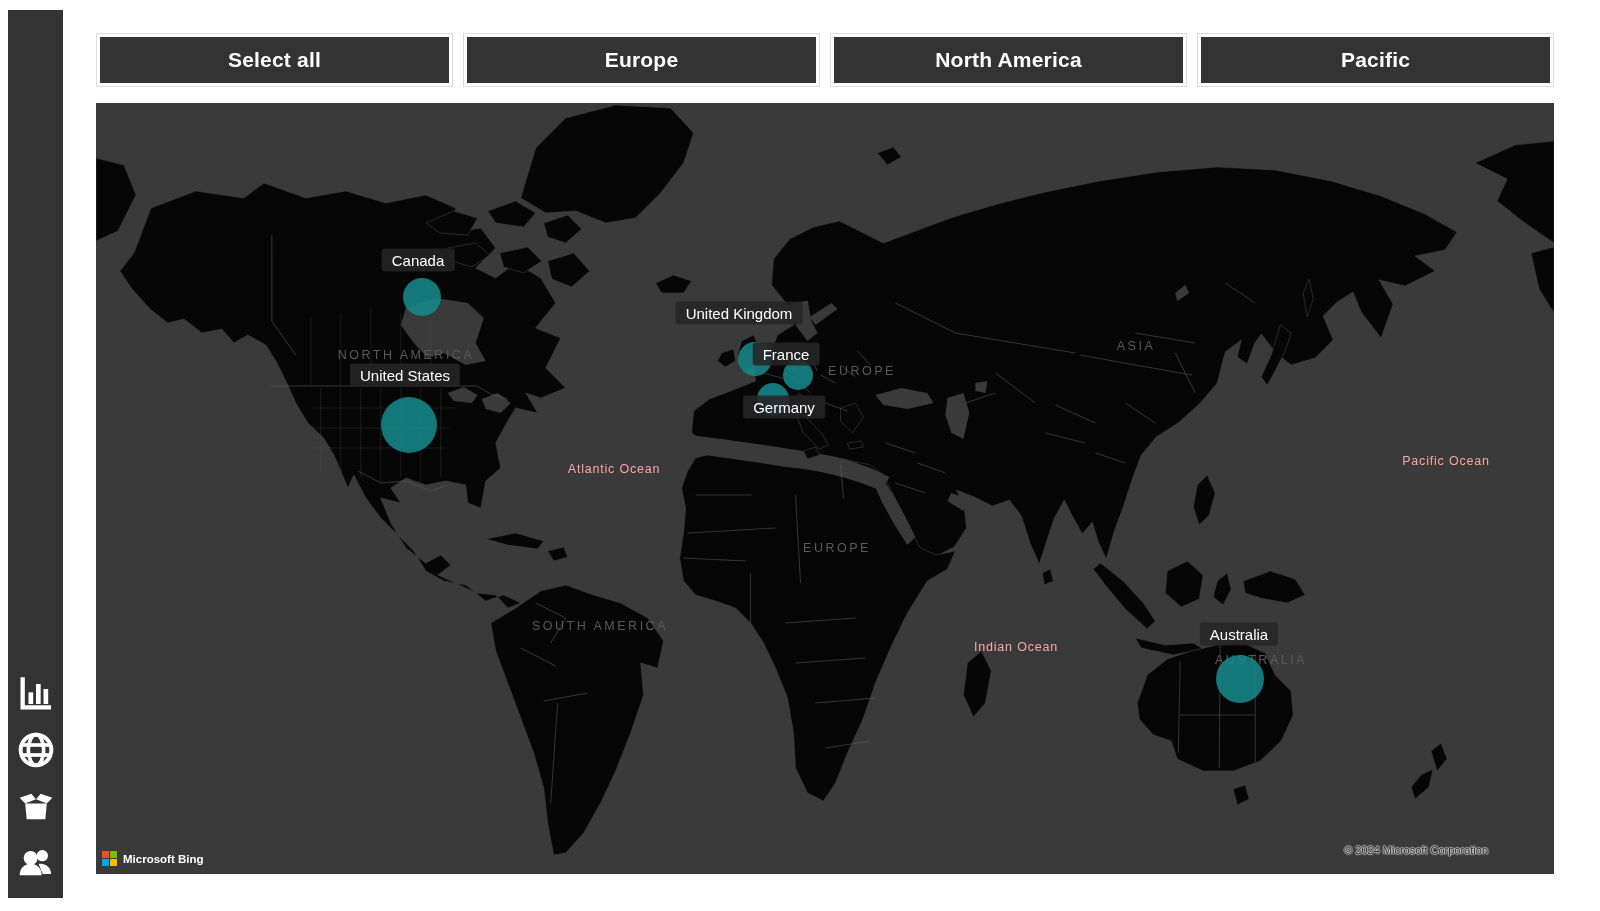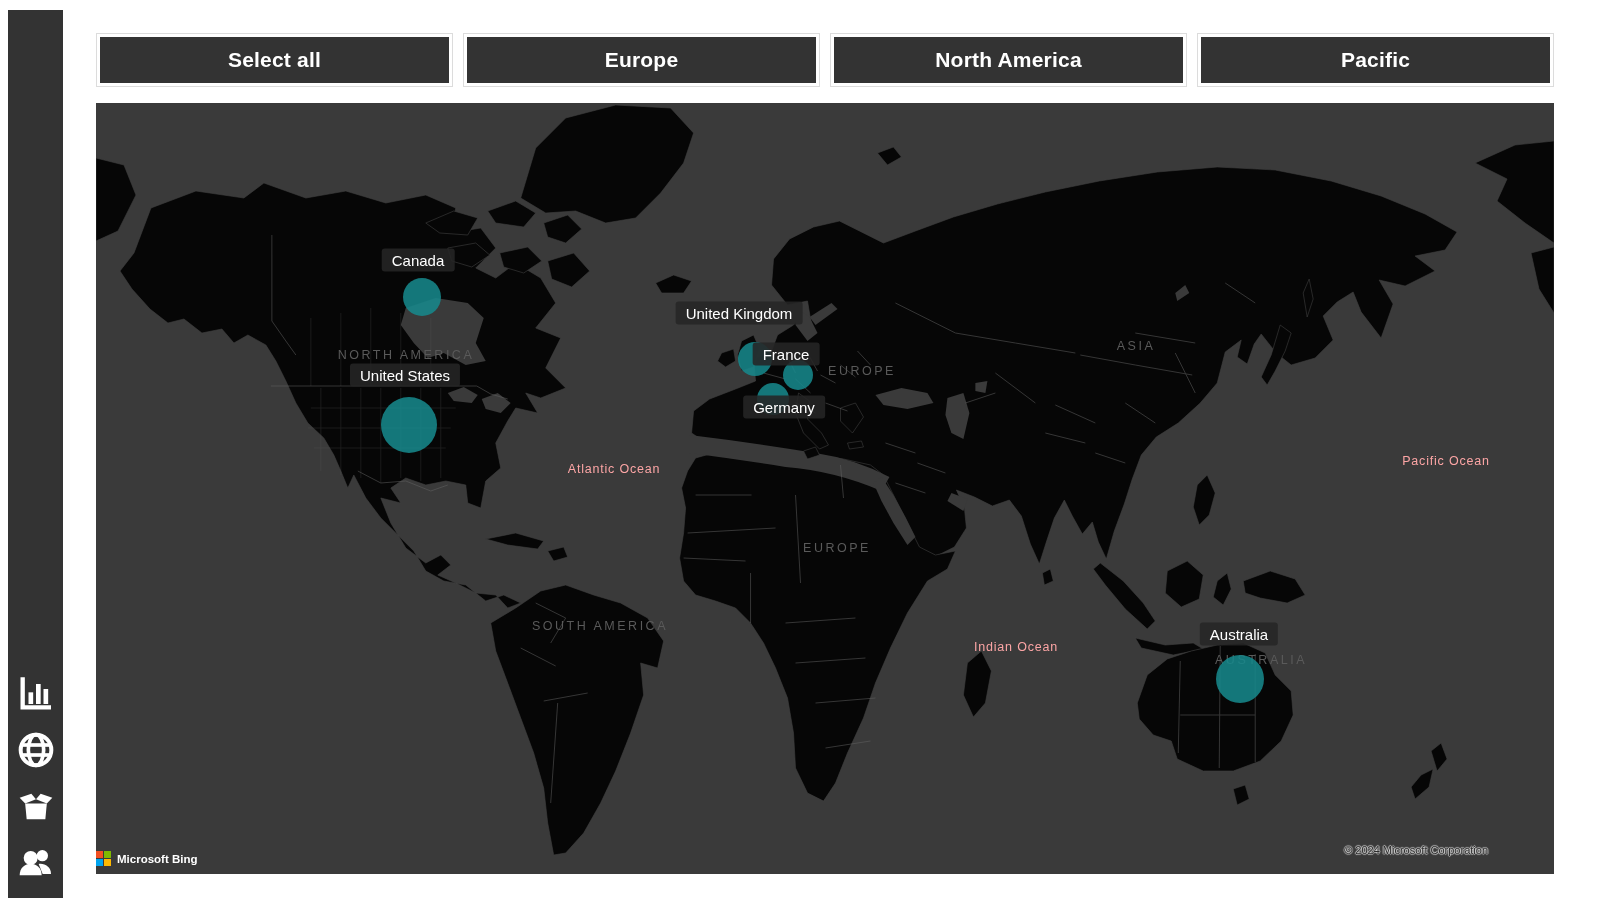--- a/index.html
+++ b/index.html
@@ -32,7 +32,7 @@
   .pill{position:absolute;transform:translate(-50%,-50%);z-index:30;background:rgba(38,38,38,0.88);
         color:#ffffff;font-size:15px;padding:3px 10px;border-radius:3px;white-space:nowrap;}
 
-  .bing-attr{position:absolute;left:0;bottom:8px;display:flex;align-items:center;gap:6px;z-index:40;cursor:pointer;}
+  .bing-attr{position:absolute;left:6px;bottom:8px;display:flex;align-items:center;gap:6px;z-index:40;cursor:pointer;}
   .ms-grid{display:grid;grid-template-columns:7px 7px;grid-template-rows:7px 7px;gap:1px;}
   .ms-grid i{display:block;}
   .bing-text{color:#ffffff;font-size:11.5px;font-weight:600;}

